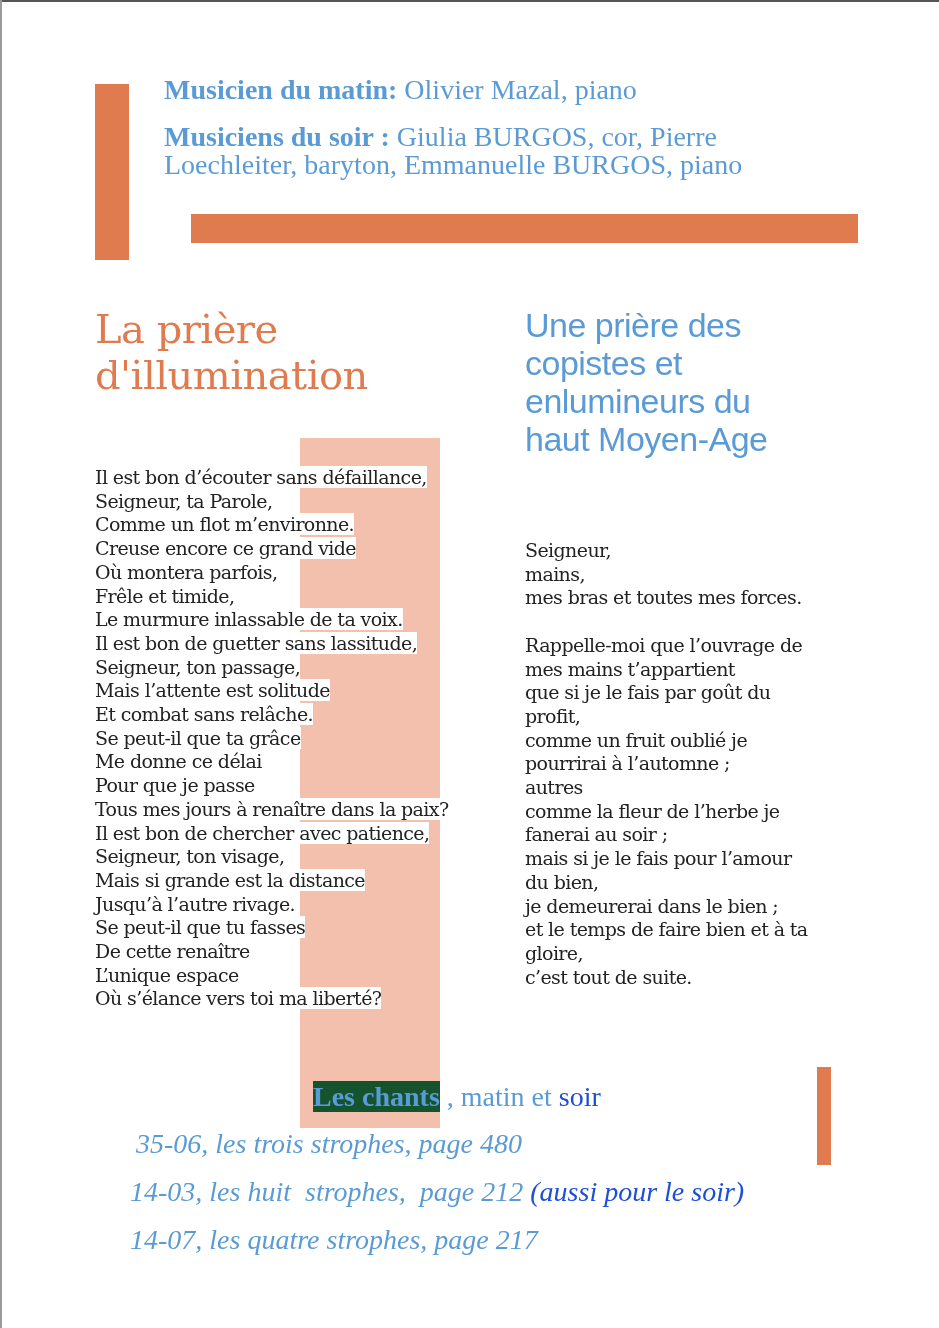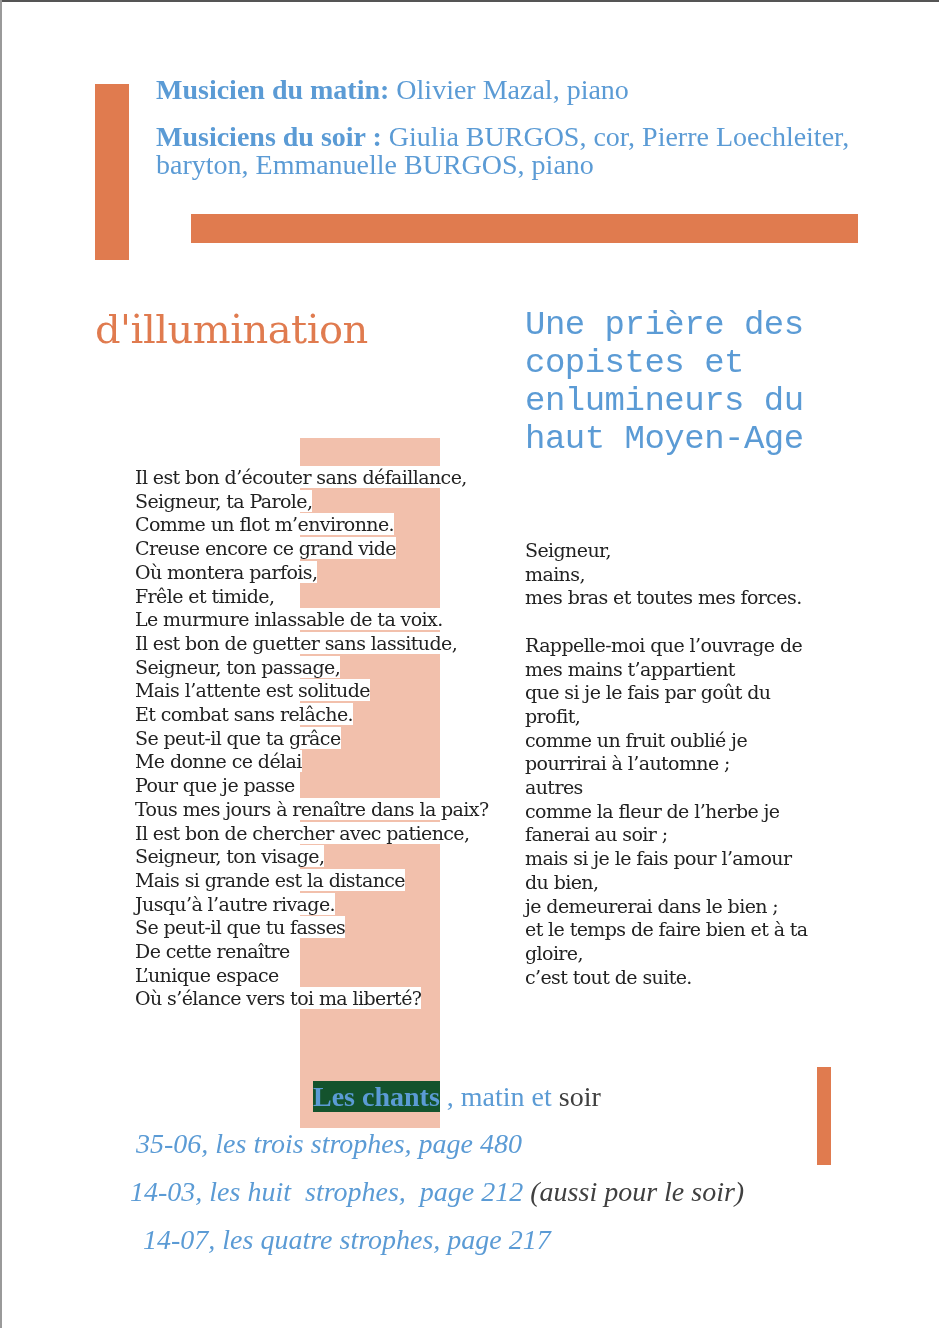--- a/index.html
+++ b/index.html
@@ -23,7 +23,7 @@
     position: absolute; left: 152px; top: 76px; width: 700px;
     font-family: "Liberation Serif", serif; font-size: 28px; color: #5B9BD5; line-height: 28px;
   }
-  .musicians p { margin: 0 0 19px 4px; }
+  .musicians p { margin: 0 0 19px 12px; }
   .musicians b { font-weight: bold; }
 
   .title-left {

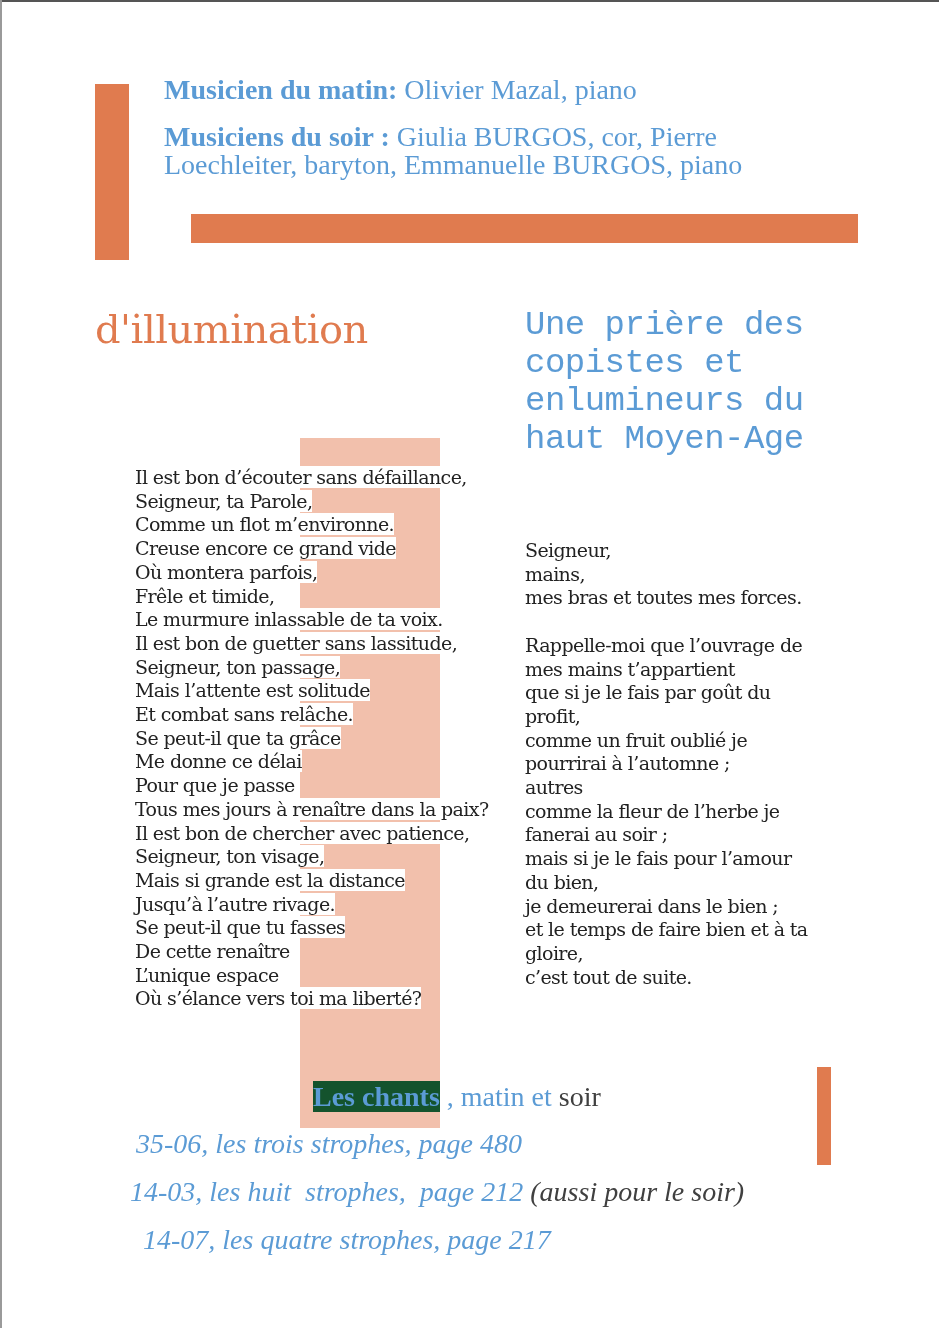--- a/index.html
+++ b/index.html
@@ -79,6 +79,7 @@
 </div>
 
 <div class="title-left">
+  <div>La prière</div>
   <div>d'illumination</div>
 </div>
 

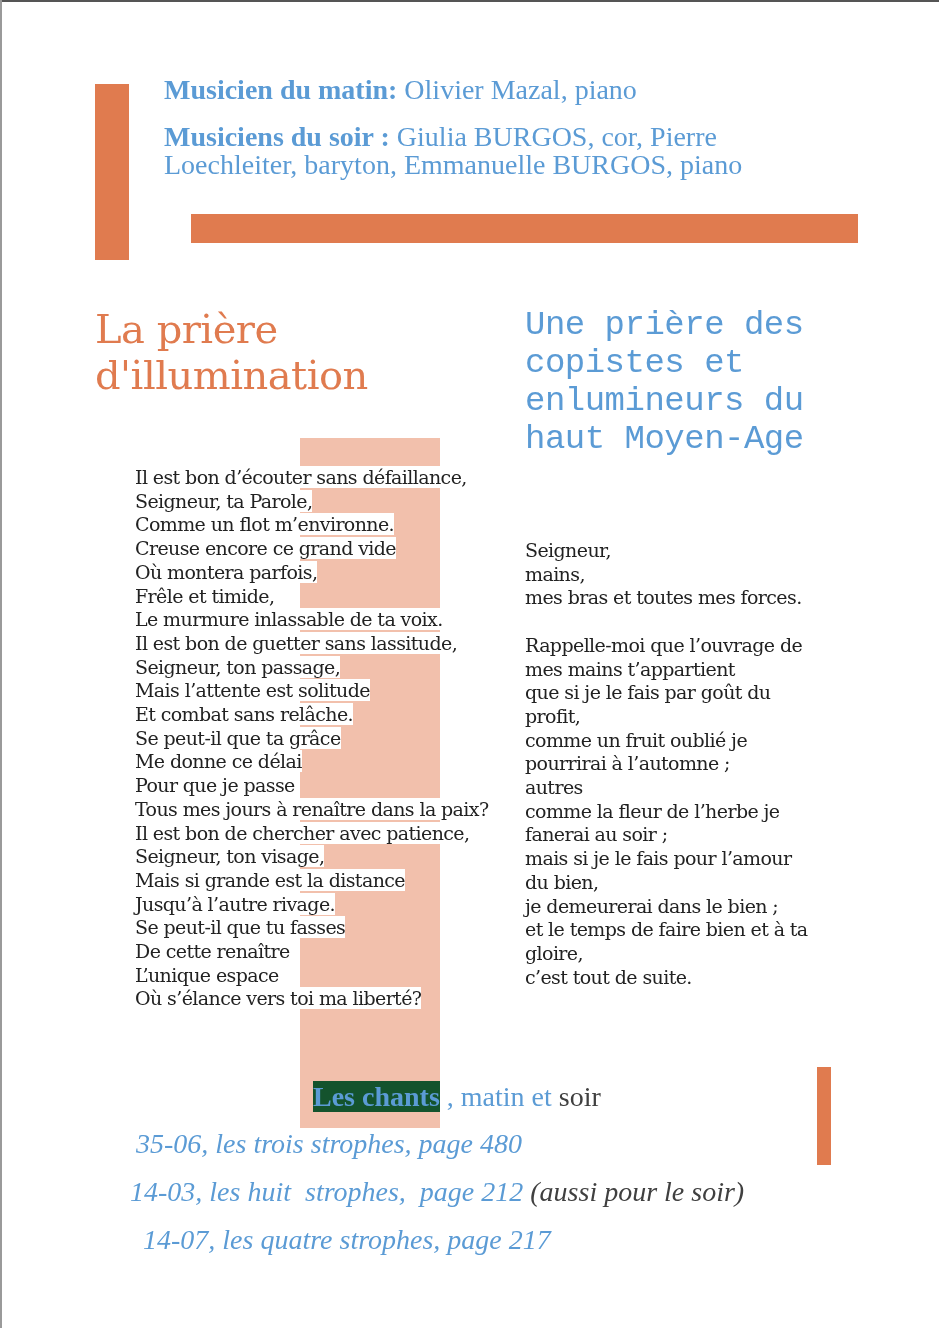--- a/index.html
+++ b/index.html
@@ -33,7 +33,7 @@
   }
   .title-right {
     position: absolute; left: 525px; top: 306px; width: 340px;
-    font-family: Liberation Mono, monospace; font-size: 34px; line-height: 38px; color: #5B9BD5;
+    font-family: Liberation Sans, sans-serif; font-size: 34px; line-height: 38px; color: #5B9BD5;
     letter-spacing: -0.5px;
   }
 

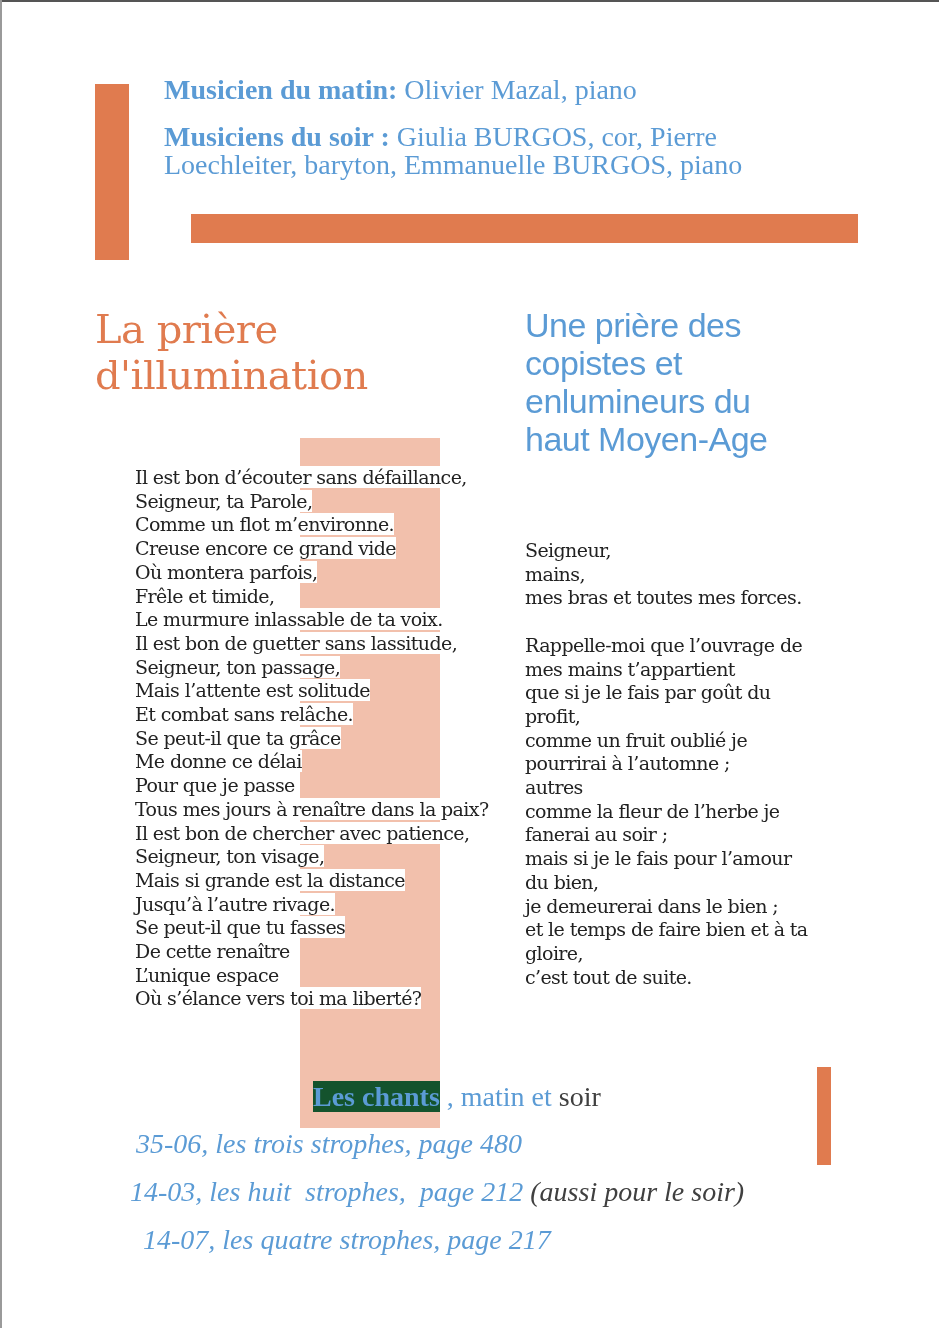--- a/index.html
+++ b/index.html
@@ -41,7 +41,7 @@
     position: absolute; font-family: "DejaVu Serif", serif; font-size: 19px; line-height: 23.7px;
     color: #222; letter-spacing: -0.6px;
   }
-  .poem-left { left: 95px; top: 466px; width: 430px; margin-left: 40px; }
+  .poem-left { left: 95px; top: 466px; width: 430px; }
   .poem-left .line { display: block; }
   .poem-left .line span { background: #ffffff; }
 

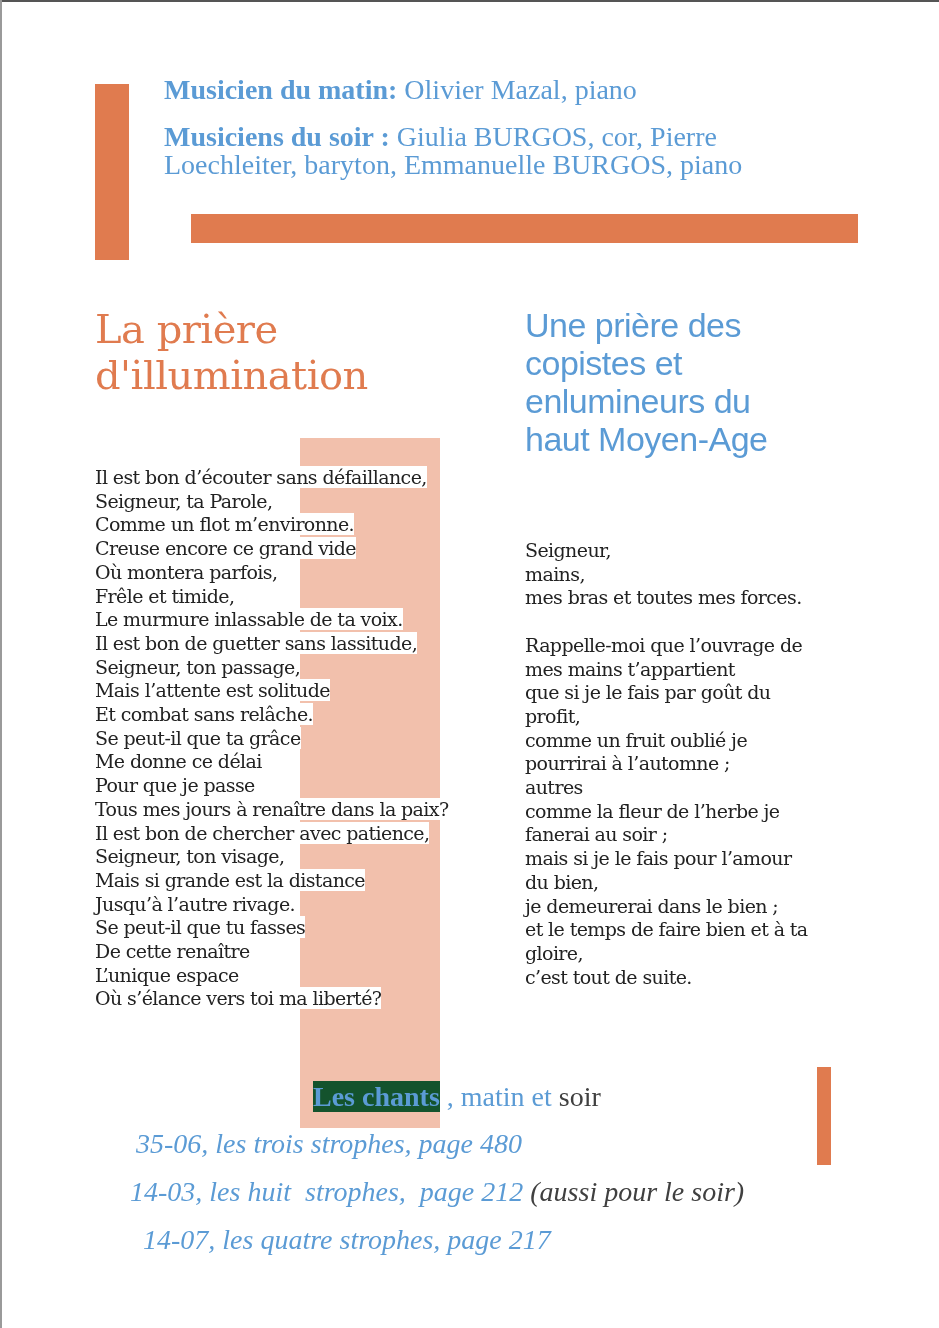--- a/index.html
+++ b/index.html
@@ -17,7 +17,7 @@
   .bar-v-bottom { left: 817px; top: 1067px; width: 14px; height: 98px; }
 
   .pink-box { position: absolute; left: 300px; top: 438px; width: 140px; height: 690px; background: #F2C0AC; }
-  .orange { color: #404040; }
+  .orange { color: #1d4ed8; }
 
   .musicians {
     position: absolute; left: 152px; top: 76px; width: 700px;

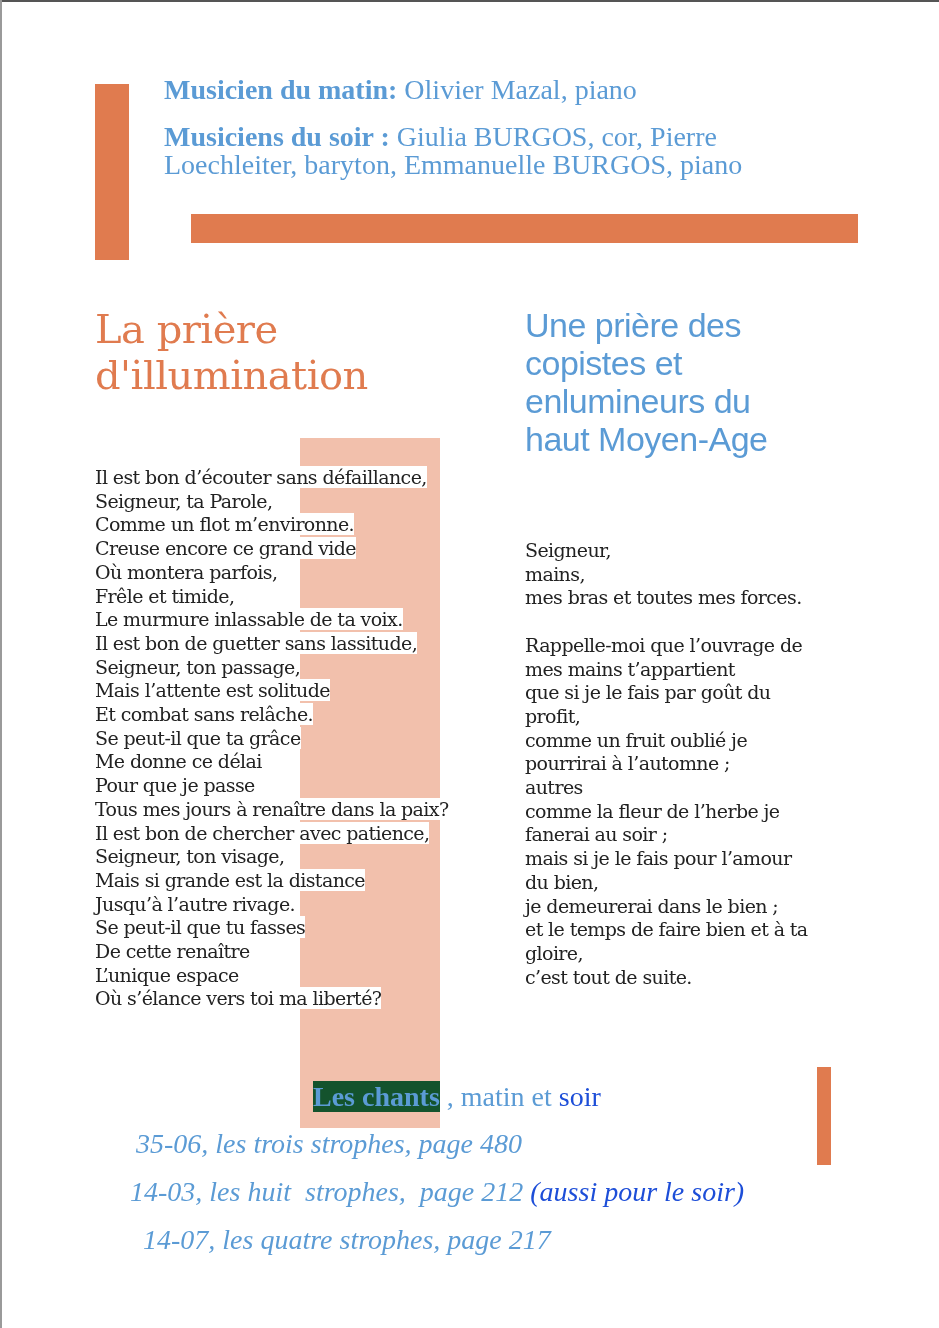--- a/index.html
+++ b/index.html
@@ -60,7 +60,7 @@
   }
   .chant-1 { left: 136px; top: 1128px; }
   .chant-2 { left: 130px; top: 1176px; }
-  .chant-3 { left: 130px; top: 1224px; margin-left: 13px; }
+  .chant-3 { left: 130px; top: 1224px; }
 </style>
 </head>
 <body>

